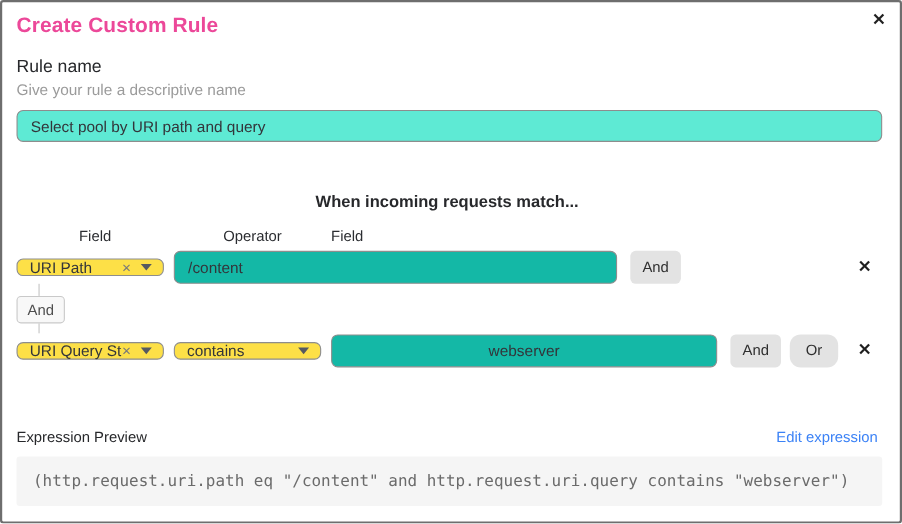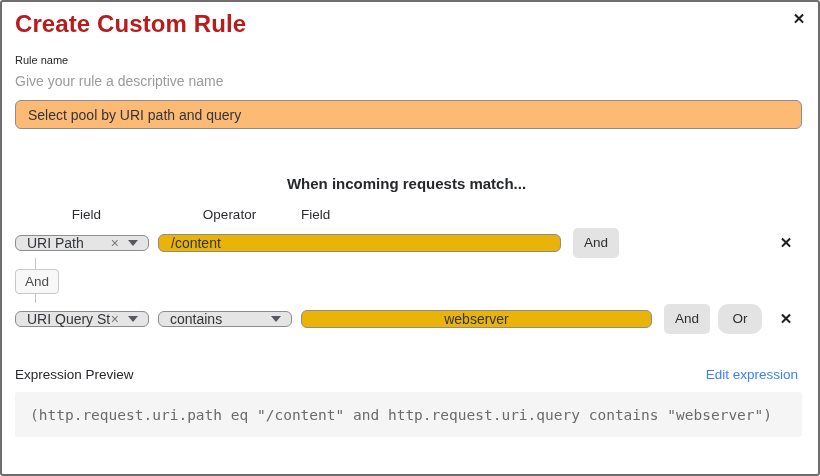--- a/index.html
+++ b/index.html
@@ -16,7 +16,7 @@
   .content { padding:11px 20px 0 13px; height:100%; }
 
   
-  .dlg-title { font-size:24px; font-weight:700; color:#b91c1c; line-height:22px; letter-spacing:.1px; }
+  .dlg-title { font-size:19px; font-weight:700; color:#ec4899; line-height:22px; letter-spacing:.1px; }
   .close-btn {
     position:absolute; top:6px; right:8px;
     width:22px; height:22px;

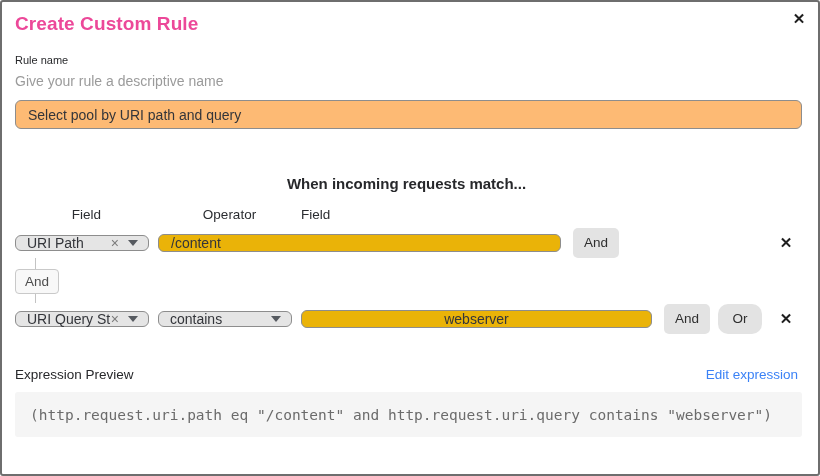--- a/index.html
+++ b/index.html
@@ -26,7 +26,7 @@
   }
 
   
-  .field-label { margin-top:18px; font-size:11px; color:#27282b; line-height:15px; }
+  .field-label { margin-top:18px; font-size:16px; color:#27282b; line-height:15px; }
   .hint { margin-top:6px; font-size:14px; color:#9b9b9b; line-height:15px; }
   .rule-name-input {
     margin-top:11px; width:787px; height:29px;

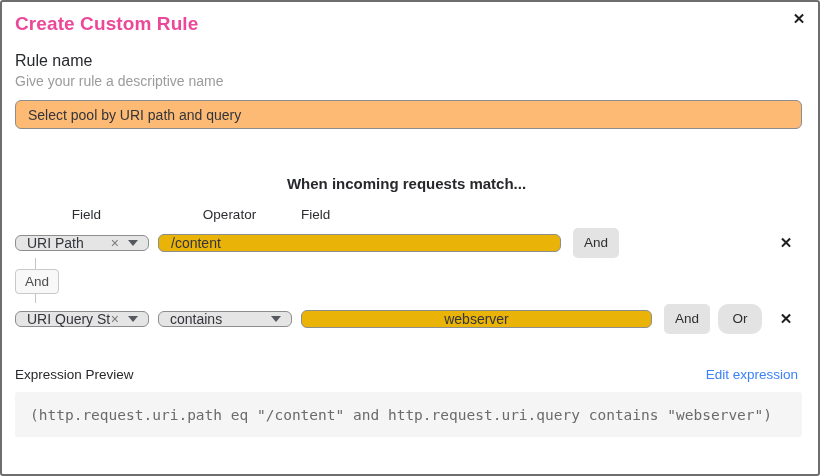--- a/index.html
+++ b/index.html
@@ -32,7 +32,7 @@
     margin-top:11px; width:787px; height:29px;
     border:1px solid #8d8d8d; border-radius:6px;
     padding:0 12px; font-size:14px; color:#33353a;
-    font-family:"Liberation Sans", sans-serif; outline:none; background:#fdba74;
+    font-family:"Liberation Sans", sans-serif; outline:none; background:#5eead4;
     display:block;
   }
 

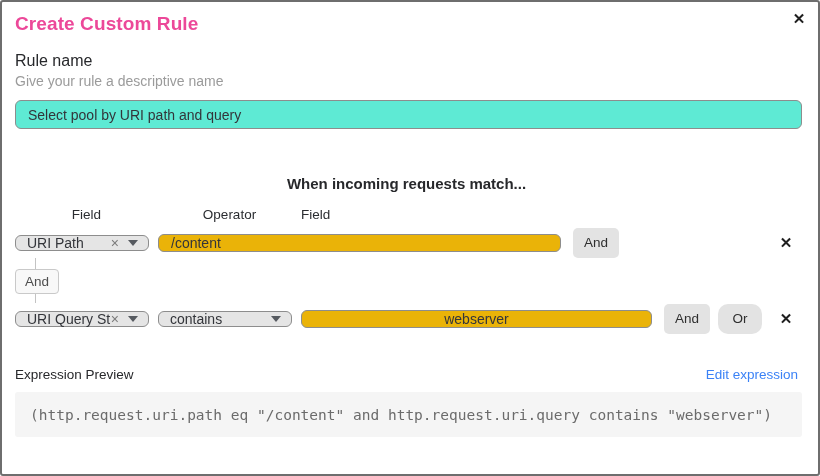--- a/index.html
+++ b/index.html
@@ -49,7 +49,7 @@
     width:134px; height:16px; margin-right:9px;
     border:1px solid #8d8d8d; border-radius:6px;
     display:flex; align-items:center; padding:0 10px 0 11px;
-    background:#e5e5e5; cursor:pointer; flex:none;
+    background:#fde047; cursor:pointer; flex:none;
   }
   .select-box .sel-label { flex:1; font-size:14px; color:#33353a; white-space:nowrap; overflow:hidden; }
   .clear-x { font-size:14px; color:#7a7a7a; margin-right:9px; line-height:1; }

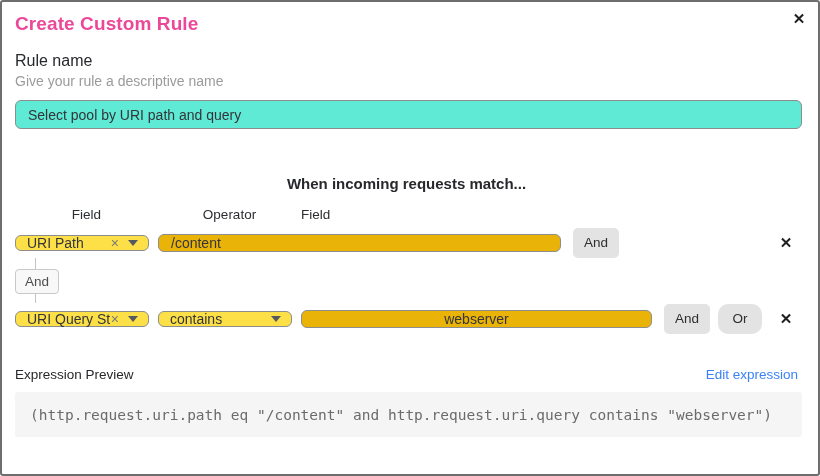--- a/index.html
+++ b/index.html
@@ -56,9 +56,9 @@
   .chev { width:0; height:0; border-left:5px solid transparent; border-right:5px solid transparent; border-top:6px solid #565a60; flex:none; }
 
   .value-input {
-    height:18px; border:1px solid #8d8d8d; border-radius:6px;
+    height:30px; border:1px solid #8d8d8d; border-radius:6px;
     padding:0 12px; font-size:14px; color:#33353a;
-    font-family:"Liberation Sans", sans-serif; outline:none; background:#eab308; flex:none;
+    font-family:"Liberation Sans", sans-serif; outline:none; background:#14b8a6; flex:none;
   }
   .value-row1 { width:403px; }
   .value-row2 { width:351px;text-align:center; }

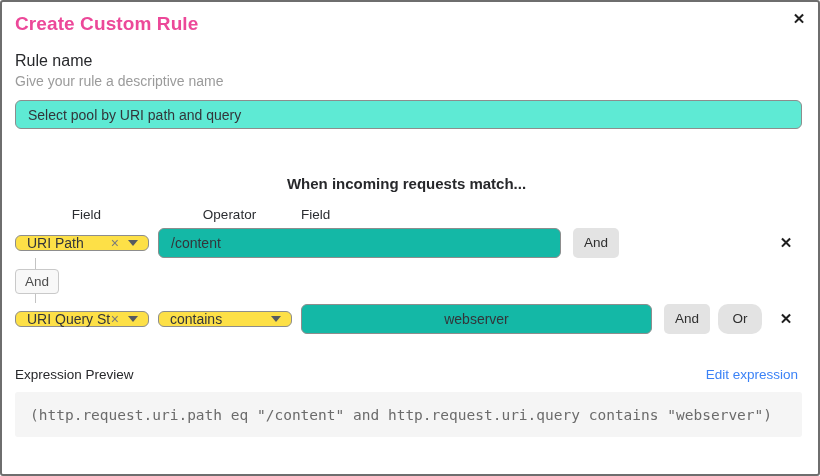--- a/index.html
+++ b/index.html
@@ -89,7 +89,7 @@
   }
 
   
-  .expr-row { display:flex; align-items:center; margin-top:33px; }
+  .expr-row { display:flex; align-items:center; margin-top:56px; }
   .expr-label { font-size:13.5px; color:#27282b; line-height:16px; }
   .edit-link { margin-left:auto; font-size:13.5px; color:#3b82f6; text-decoration:none; cursor:pointer; line-height:16px; }
   .code-block {

